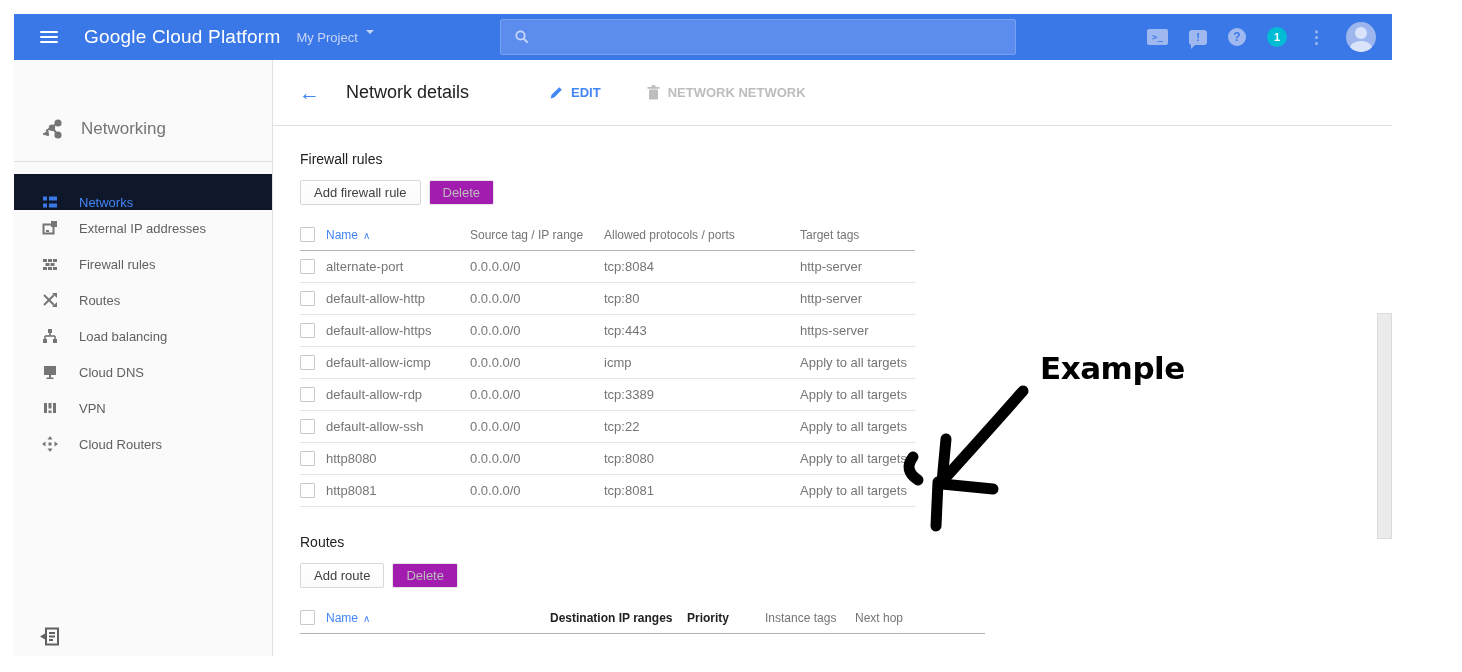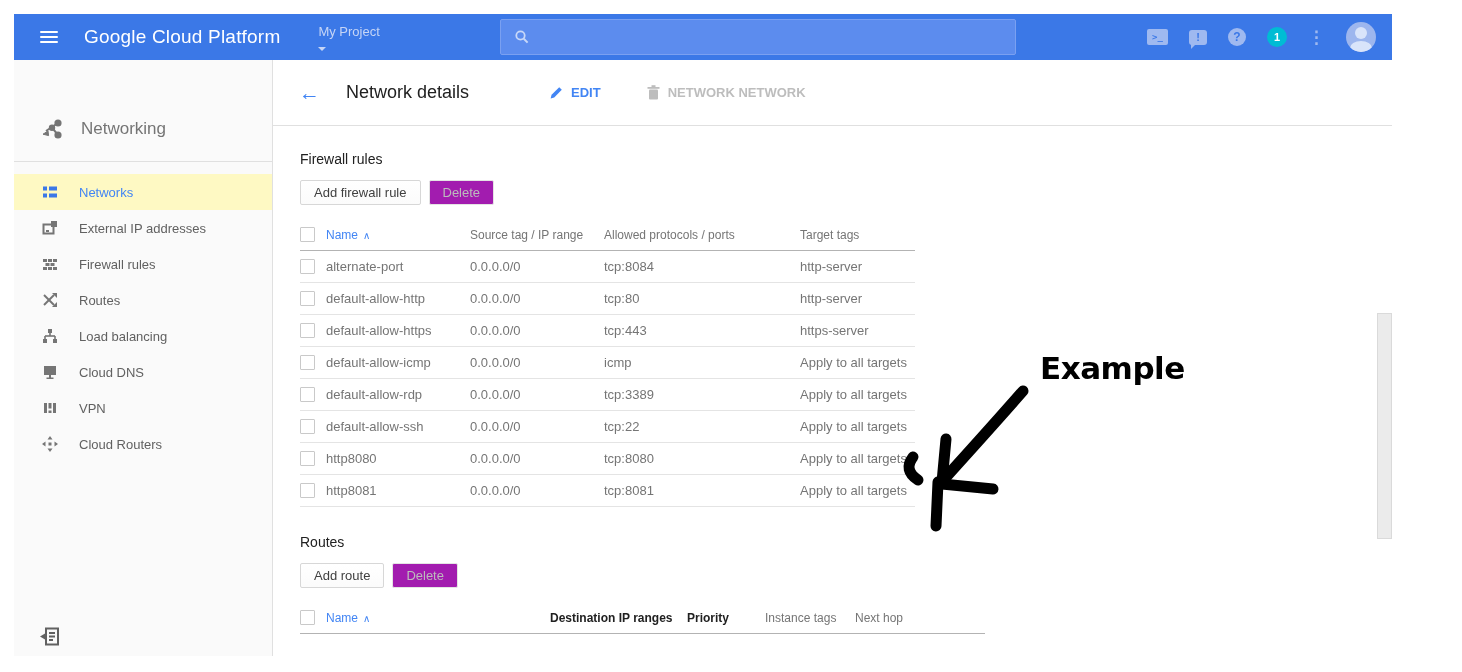--- a/index.html
+++ b/index.html
@@ -12,7 +12,7 @@
   .burger{width:18px;height:12px;display:flex;flex-direction:column;justify-content:space-between;cursor:pointer;}
   .burger span{display:block;height:2px;background:#fff;border-radius:1px;}
   .brand{color:#fff;font-size:19px;letter-spacing:.2px;margin-left:26px;white-space:nowrap;}
-  .project{margin-left:38px;display:flex;align-items:flex-start;gap:8px;color:#c6d5f6;font-size:13px;cursor:pointer;flex-direction:column;}
+  .project{margin-left:16px;display:flex;align-items:flex-start;gap:8px;color:#c6d5f6;font-size:13px;cursor:pointer;}
   .caret-down{width:0;height:0;border-left:4px solid transparent;border-right:4px solid transparent;border-top:4px solid #c6d5f6;}
   .searchbox{position:absolute;left:486px;top:5px;width:516px;height:36px;background:#5c8cee;border:1px solid #7aa0f1;border-radius:2px;box-sizing:border-box;display:flex;align-items:center;padding-left:13px;color:#eaf0fd;font-size:13px;}
   .tb-right{position:absolute;right:16px;top:0;height:46px;display:flex;align-items:center;gap:21px;}

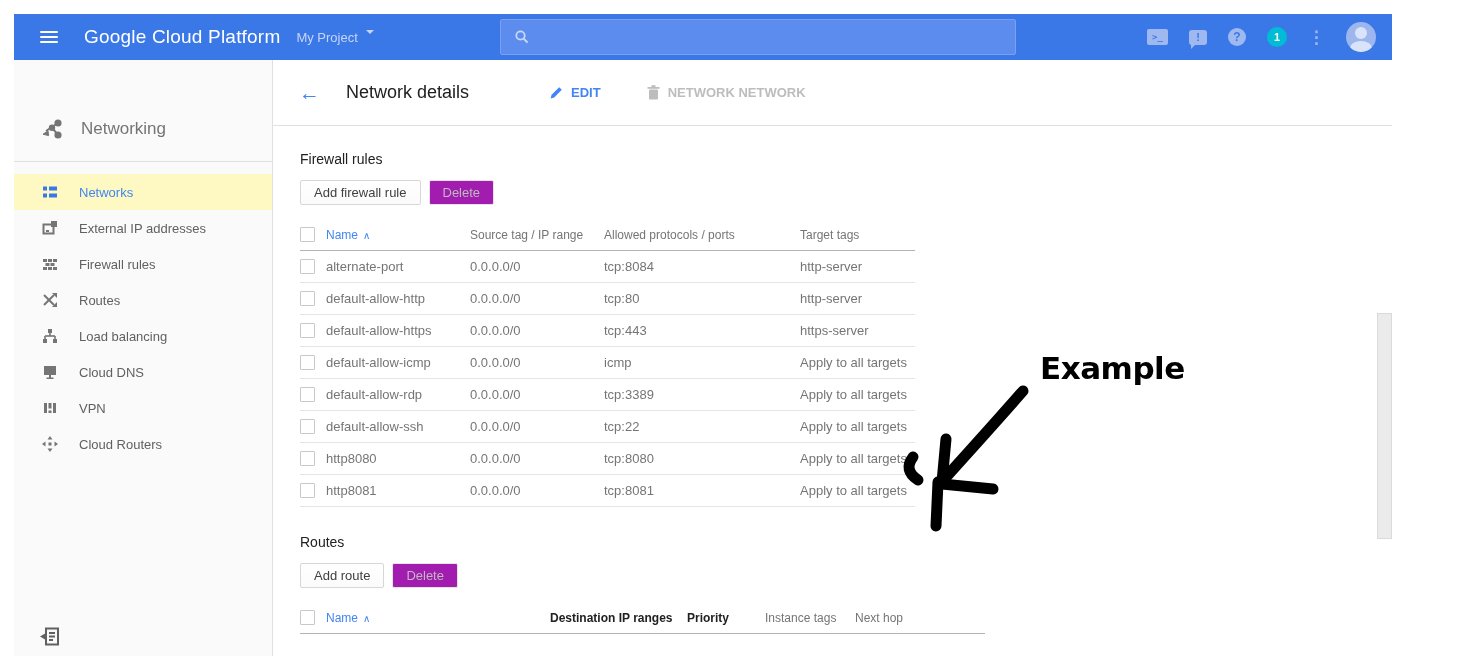--- a/index.html
+++ b/index.html
@@ -35,7 +35,7 @@
   .side-items{padding-top:12px;}
   .side-item{height:36px;display:flex;align-items:center;padding-left:28px;gap:21px;font-size:13px;color:#616161;cursor:pointer;}
   .side-item svg{flex:none;}
-  .side-item.selected{background:#fef9c3;color:#4285f4;}
+  .side-item.selected{background:#0f172a;color:#4285f4;align-items:flex-end;}
   .collapse-ic{position:absolute;left:26px;bottom:10px;}
 
   .content{flex:1;background:#fff;display:flex;flex-direction:column;}

